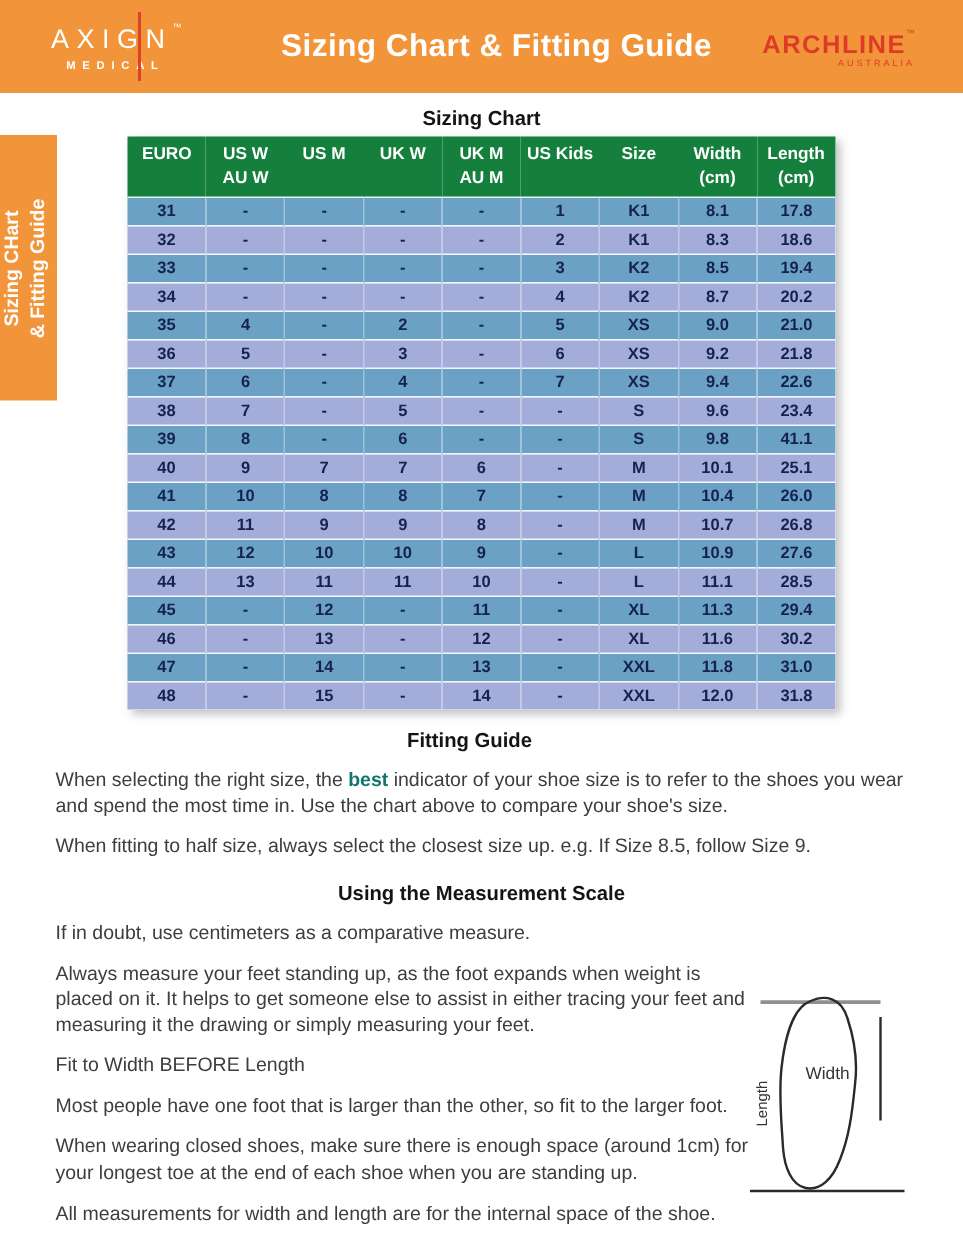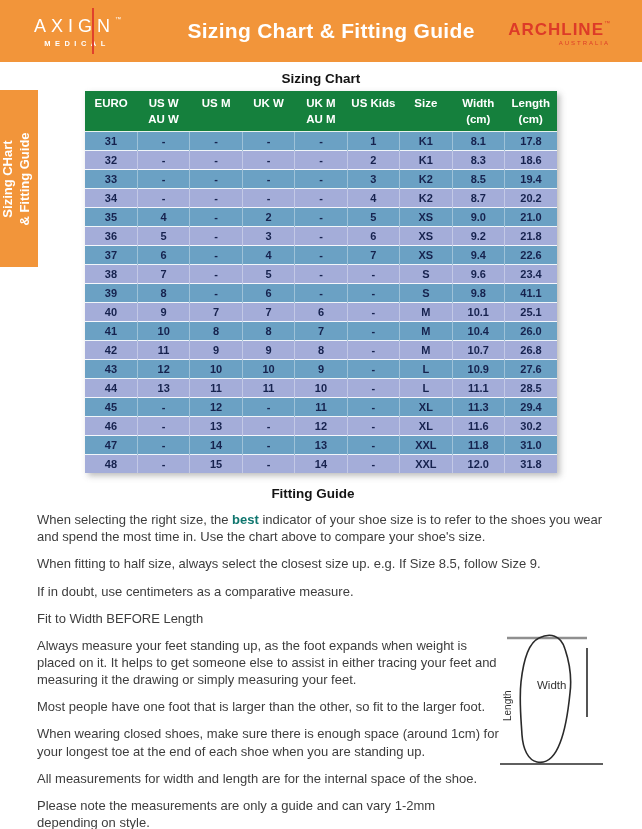--- a/index.html
+++ b/index.html
@@ -324,6 +324,7 @@
   <p class="para"><span>When selecting the right size, the </span><b>best</b><span> indicator of your shoe size is to refer to the shoes you wear and spend the most time in. Use the chart above to compare your shoe's size.</span></p>
   <p class="para">When fitting to half size, always select the closest size up. e.g. If Size 8.5, follow Size 9.</p>
 
+  <div class="h-center scale-heading">Using the Measurement Scale</div>
 
   <div class="scale-section">
     <p class="para">If in doubt, use centimeters as a comparative measure.</p>

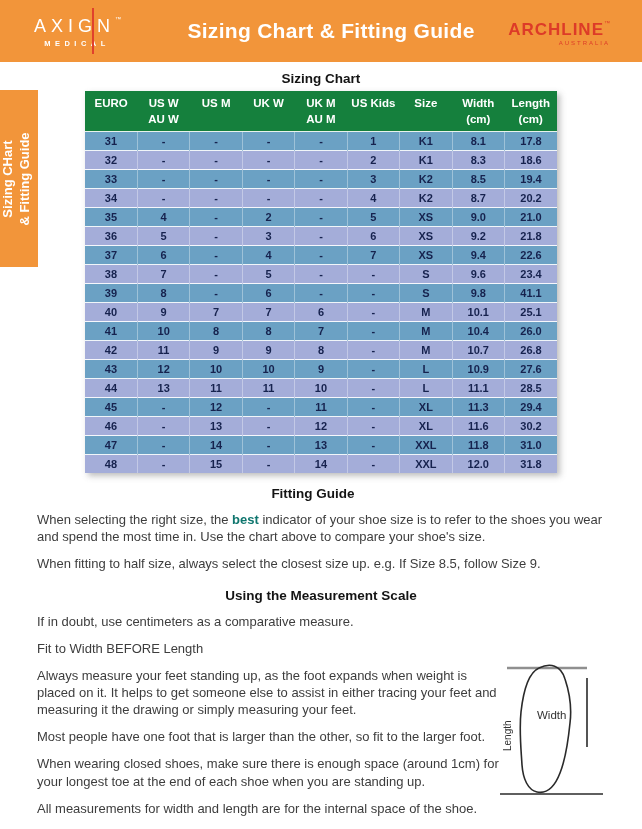--- a/index.html
+++ b/index.html
@@ -328,8 +328,8 @@
 
   <div class="scale-section">
     <p class="para">If in doubt, use centimeters as a comparative measure.</p>
+    <p class="para narrow">Always measure your feet standing up, as the foot expands when weight is placed on it. It helps to get someone else to assist in either tracing your feet and measuring it the drawing or simply measuring your feet.</p>
     <p class="para narrow">Fit to Width BEFORE Length</p>
-    <p class="para narrow">Always measure your feet standing up, as the foot expands when weight is placed on it. It helps to get someone else to assist in either tracing your feet and measuring it the drawing or simply measuring your feet.</p>
     <p class="para narrow">Most people have one foot that is larger than the other, so fit to the larger foot.</p>
     <p class="para narrow">When wearing closed shoes, make sure there is enough space (around 1cm) for your longest toe at the end of each shoe when you are standing up.</p>
     <p class="para narrow">All measurements for width and length are for the internal space of the shoe.</p>

